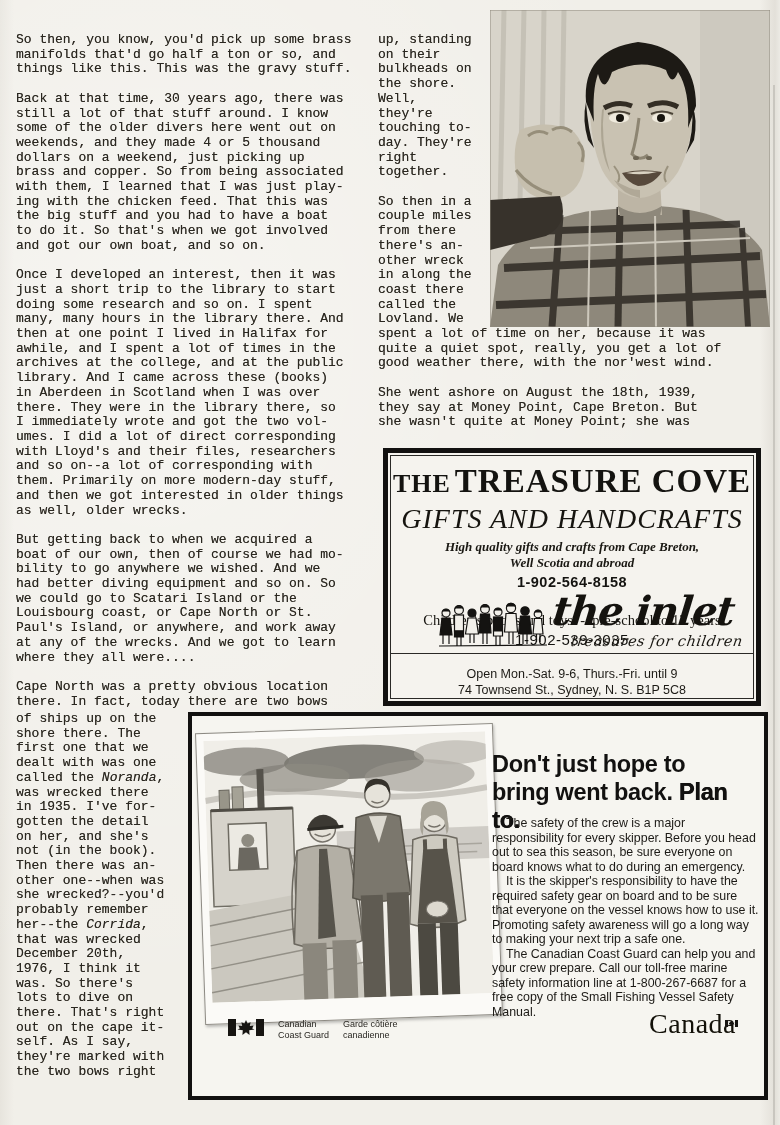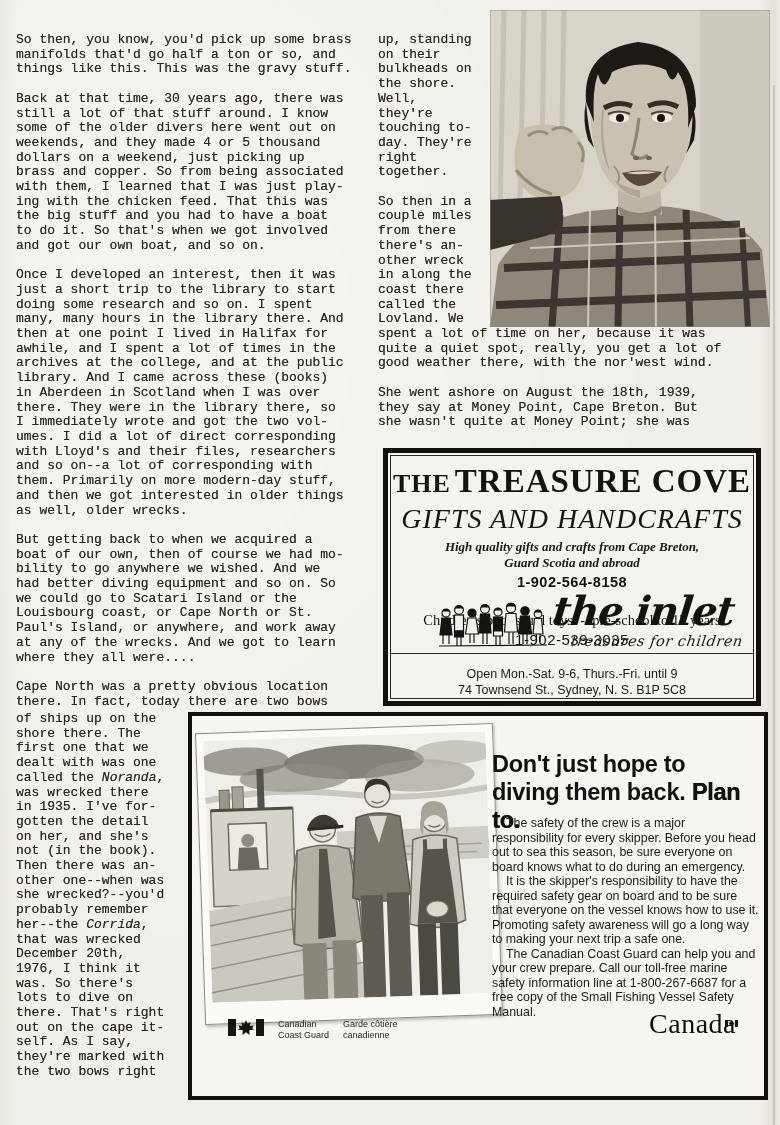--- a/index.html
+++ b/index.html
@@ -266,7 +266,7 @@
       <div class="tc-subtitle">GIFTS AND HANDCRAFTS</div>
       <div class="tc-tagline">
         <div>High quality gifts and crafts from Cape Breton,</div>
-        <div>Guard Scotia and abroad</div>
+        <div>Well Scotia and abroad</div>
       </div>
       <div class="tc-phone1">1-902-564-8158</div>
       <div class="tc-logos">

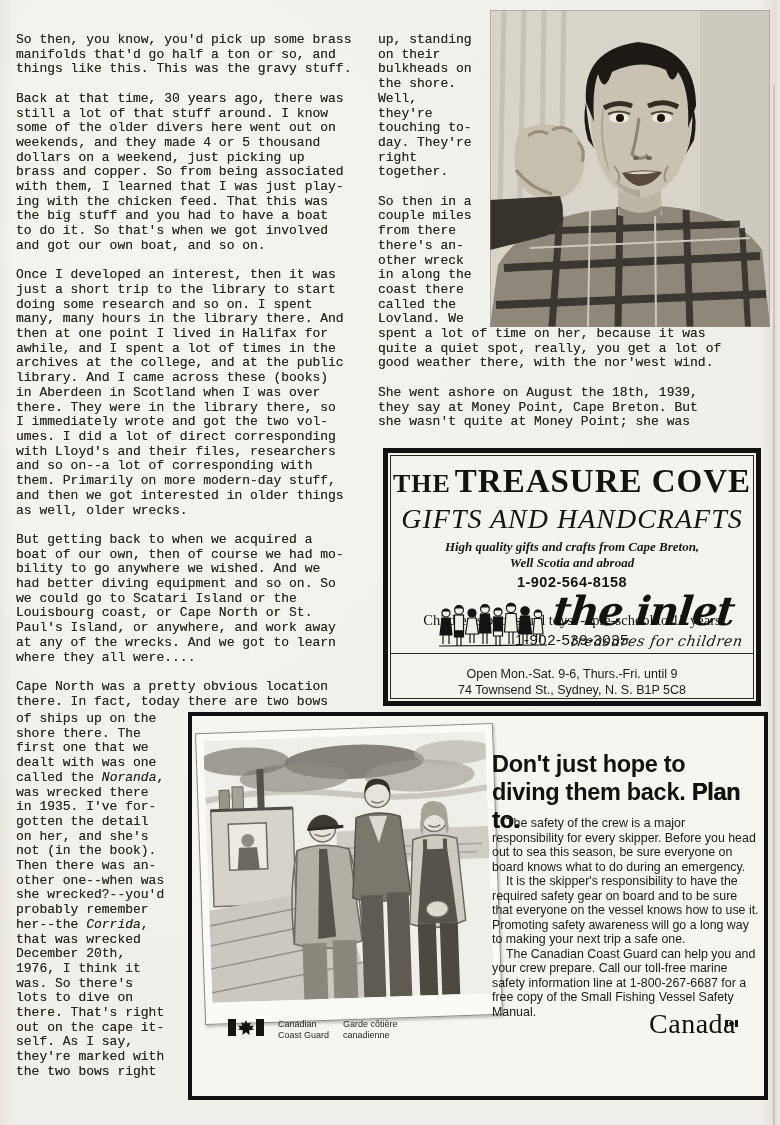--- a/index.html
+++ b/index.html
@@ -410,7 +410,7 @@
 
     <div class="cg-headline">
       <div>Don't just hope to</div>
-      <div><span>diving them back. </span><span class="emph">Plan to.</span></div>
+      <div><span>bring went back. </span><span class="emph">Plan to.</span></div>
     </div>
 
     <div class="cg-body">

